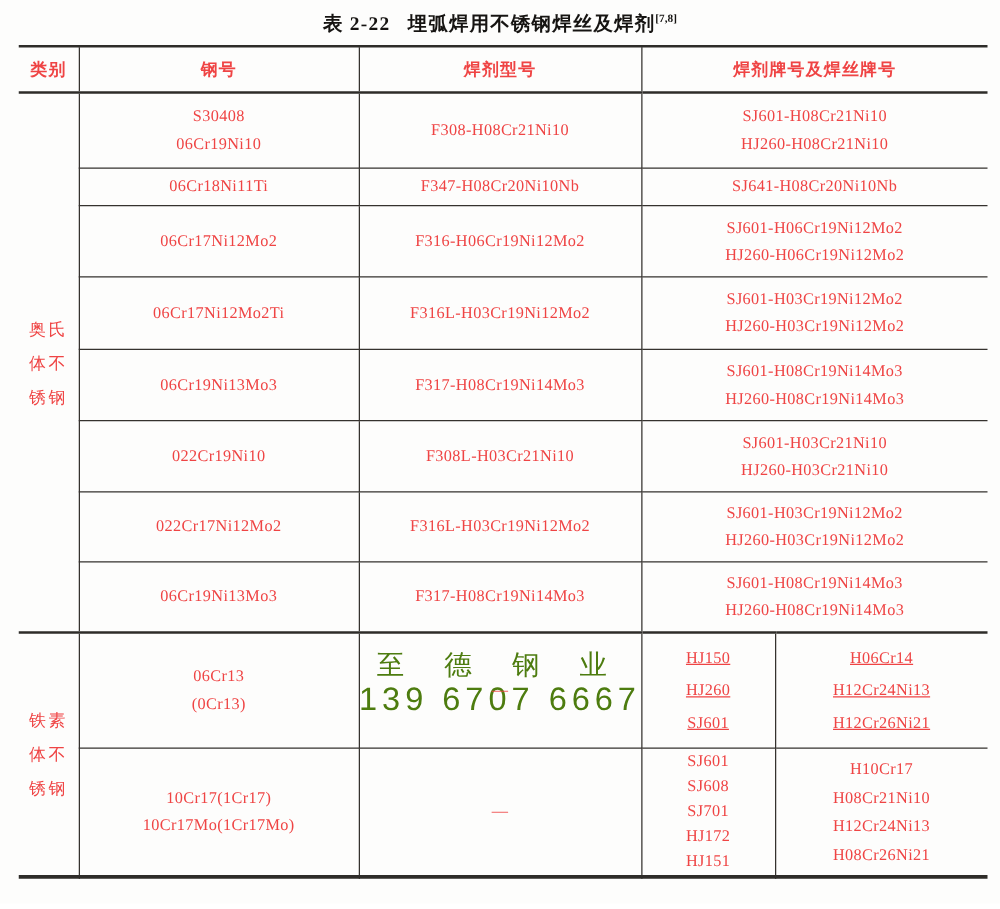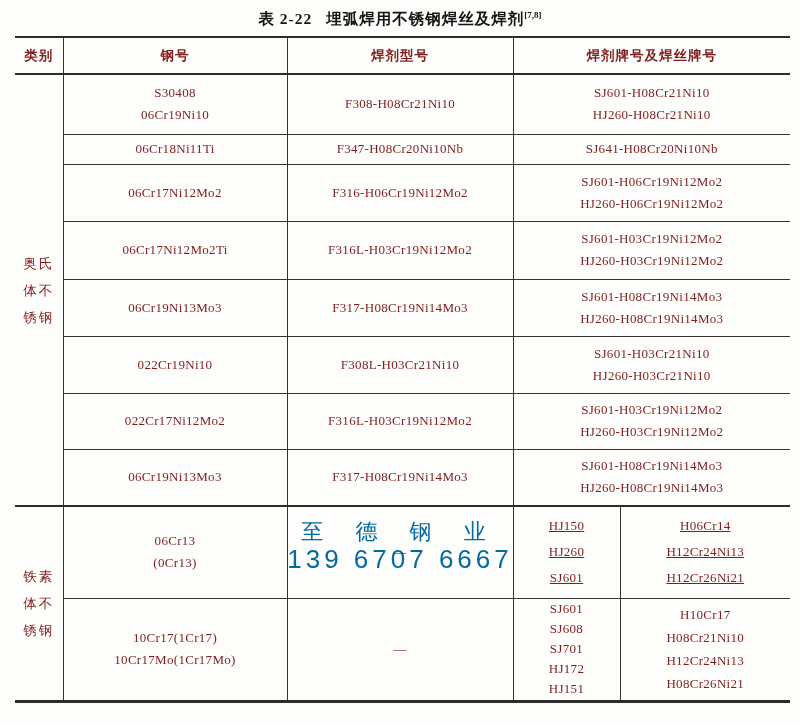--- a/index.html
+++ b/index.html
@@ -73,7 +73,7 @@
     white-space: pre-line;
     line-height: 22px;
     background: transparent;
-    color: #7f1d1d;
+    color: #ef4444;
   }
   td.no-left  { border-left: none; }
   td.no-right { border-right: none; }

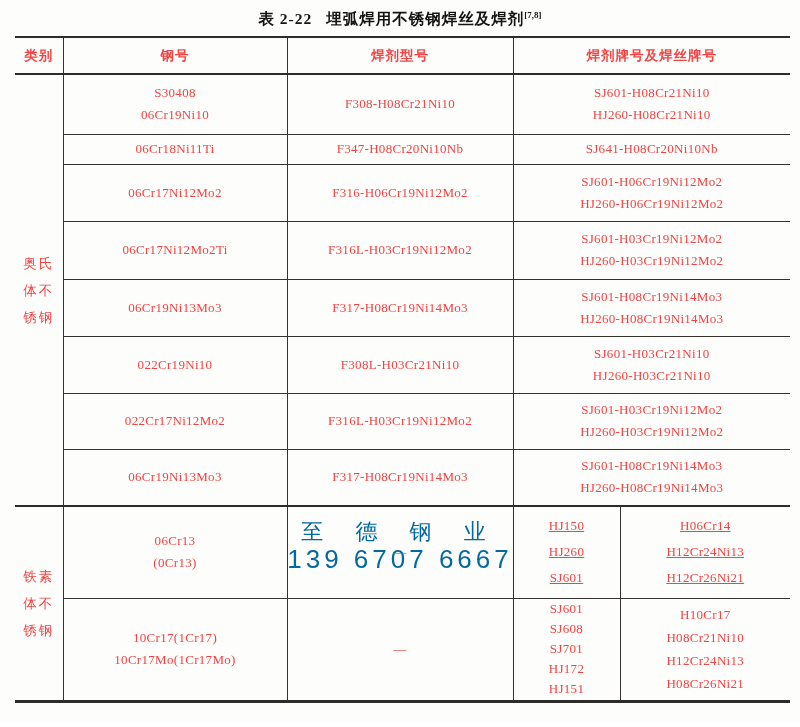--- a/index.html
+++ b/index.html
@@ -38,7 +38,7 @@
     width: 246px;
     text-align: center;
     z-index: 0;
-    color: #0369a1;
+    color: #4d7c0f;
     font-family: "Liberation Sans", "DejaVu Sans", sans-serif;
     pointer-events: none;
   }

